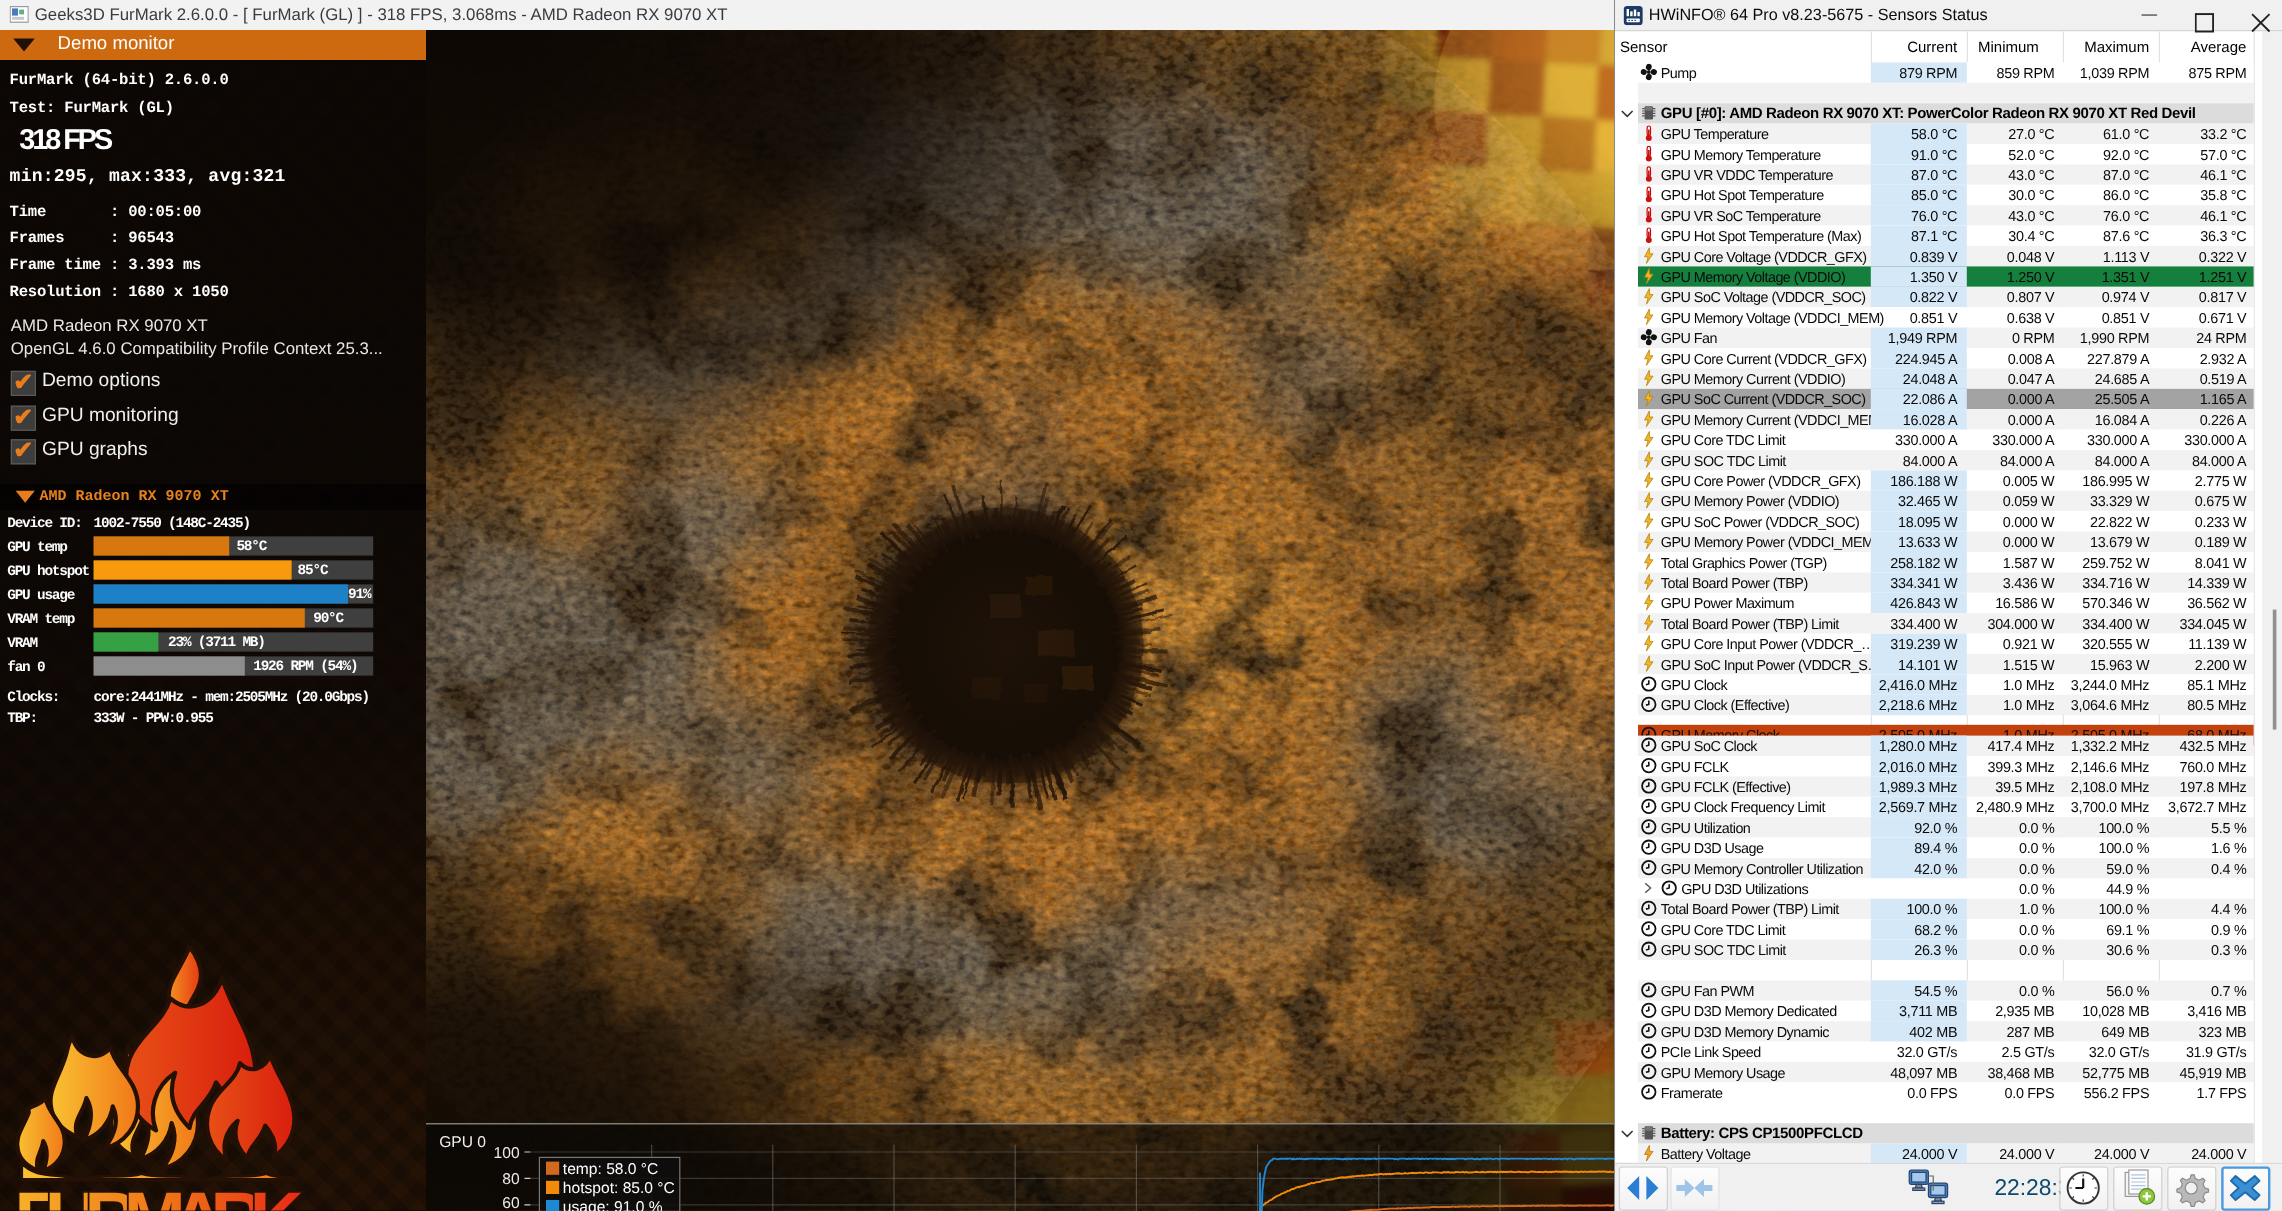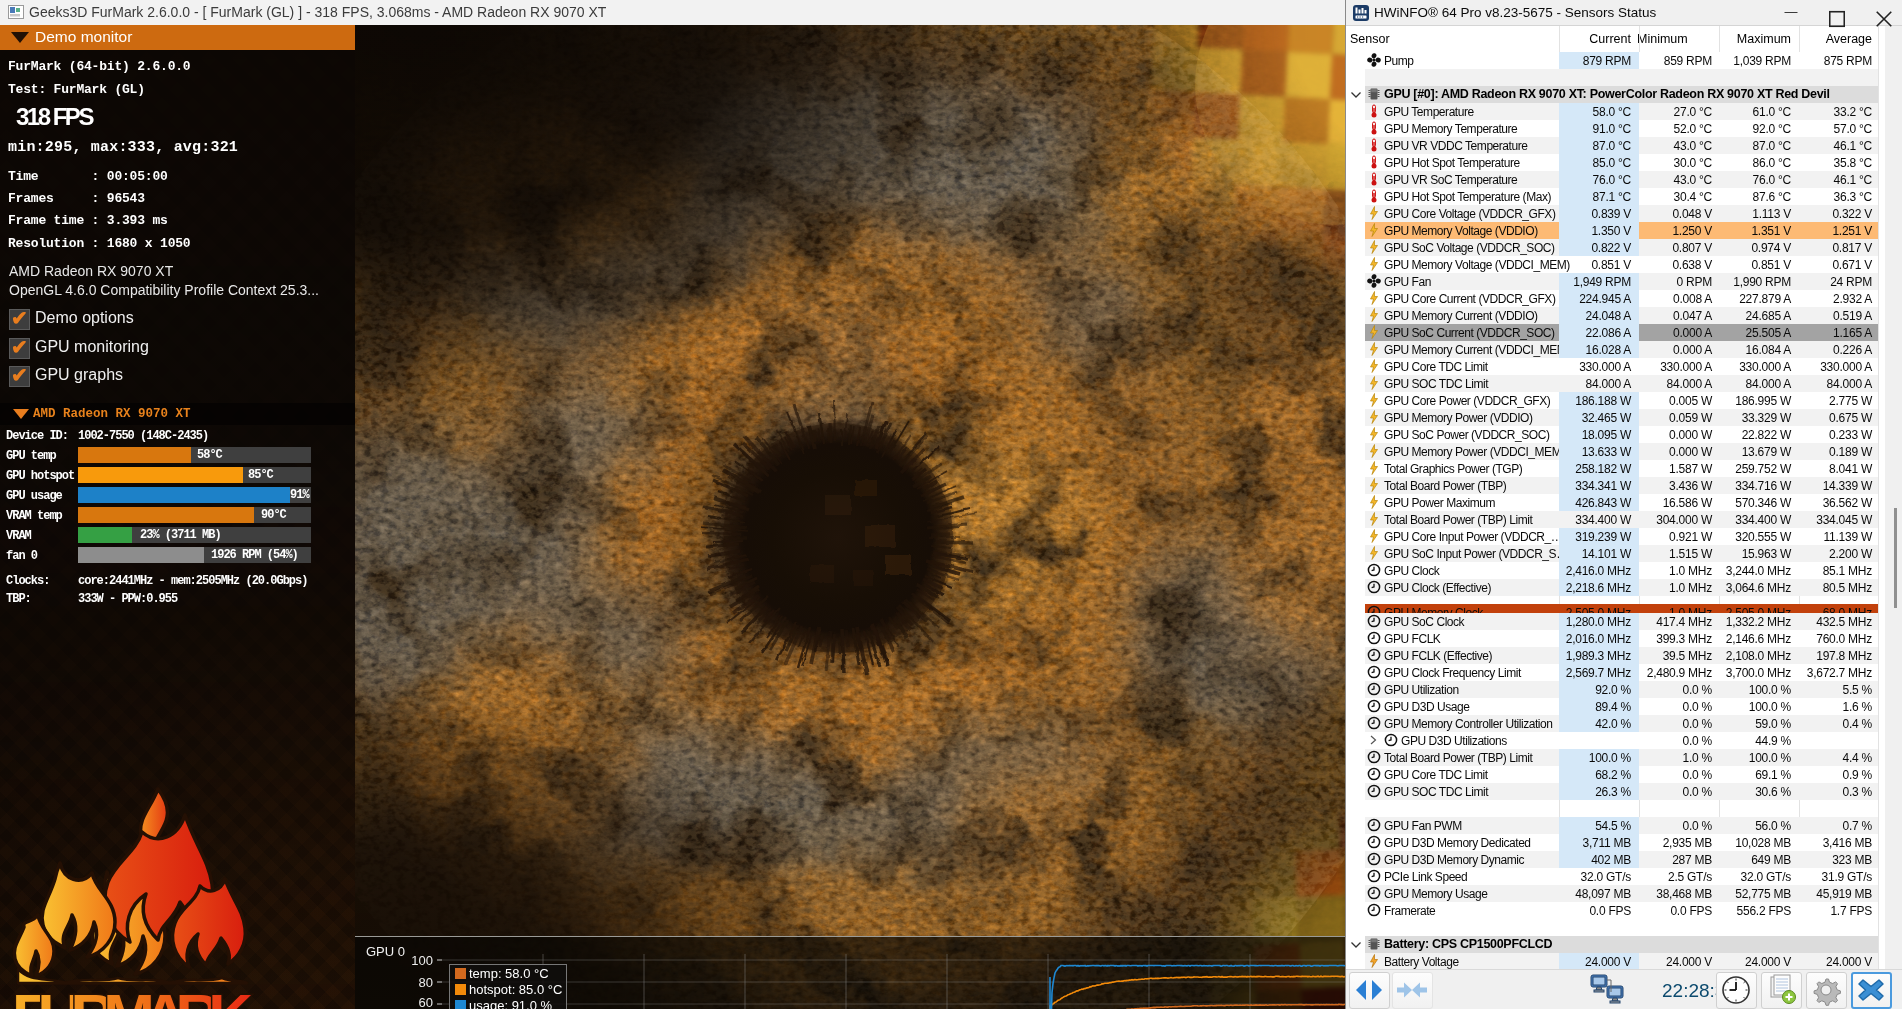--- a/index.html
+++ b/index.html
@@ -20,7 +20,7 @@
  mask-image:linear-gradient(180deg,rgba(0,0,0,.08) 0%,rgba(0,0,0,.1) 42%,rgba(0,0,0,.22) 62%,rgba(0,0,0,.55) 85%,rgba(0,0,0,.75) 100%)}
 #demobar{position:absolute;left:0;top:0;width:356px;height:25px;background:#cd6a10;color:#fff;font-size:17px}
 #demobar .tri{position:absolute;left:11px;top:7px;width:0;height:0;border-left:9px solid transparent;border-right:9px solid transparent;border-top:11px solid #201005}
-#demobar .txt{position:absolute;left:35px;top:3px;font-size:15.5px}
+#demobar .txt{position:absolute;left:48px;top:3px;font-size:15.5px}
 .mono{font-family:"Liberation Mono",monospace;font-weight:bold;color:#fff;white-space:pre}
 #panel .l1{position:absolute;left:8px;font-size:13px;letter-spacing:-.2px}
 #fps{position:absolute;left:16px;top:78px;font-size:24px;font-family:"Liberation Sans",sans-serif;font-weight:bold;color:#fff;letter-spacing:-2.5px}

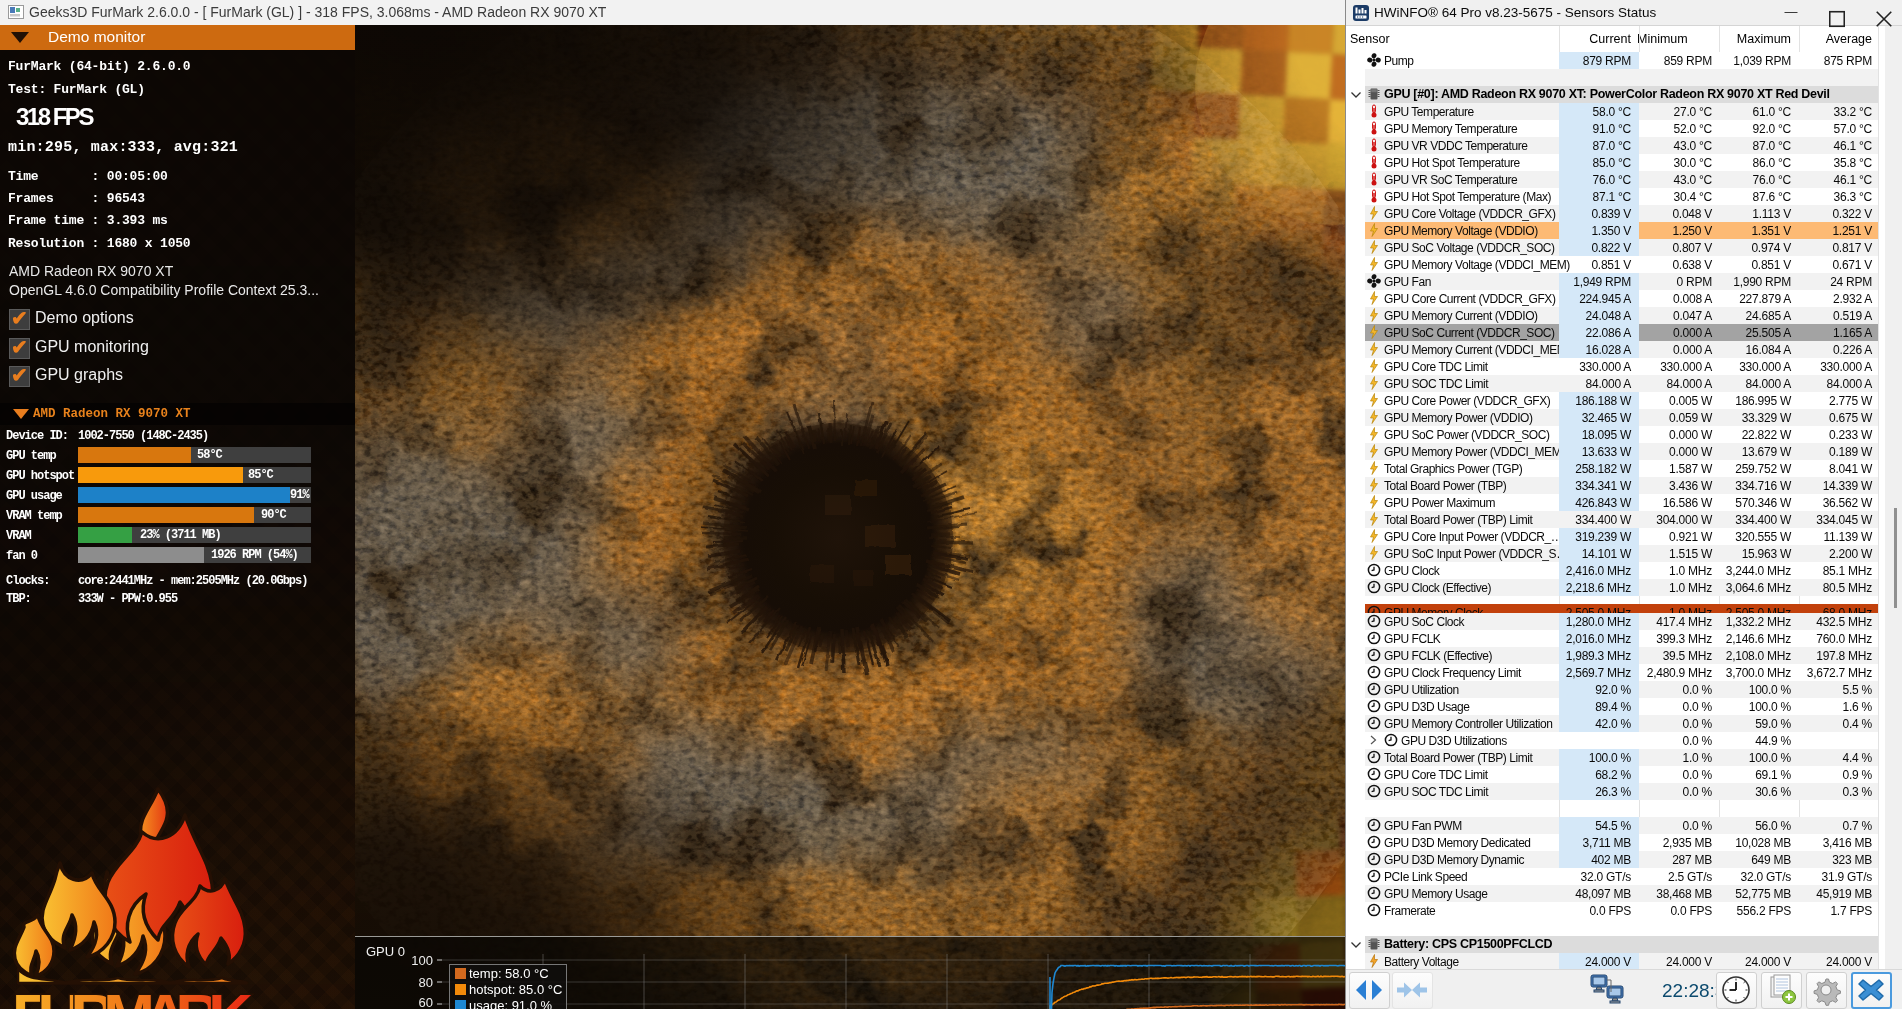--- a/index.html
+++ b/index.html
@@ -624,7 +624,7 @@
   <div id="hwhead">
           <span style="left:4px">Sensor</span>
           <span style="left:210px;width:75px;text-align:right">Current</span>
-          <span style="left:291px;width:75px;text-align:left">Minimum</span>
+          <span style="left:278px;width:75px;text-align:right">Minimum</span>
           <span style="left:370px;width:75px;text-align:right">Maximum</span>
           <span style="left:451px;width:75px;text-align:right">Average</span>
         </div>

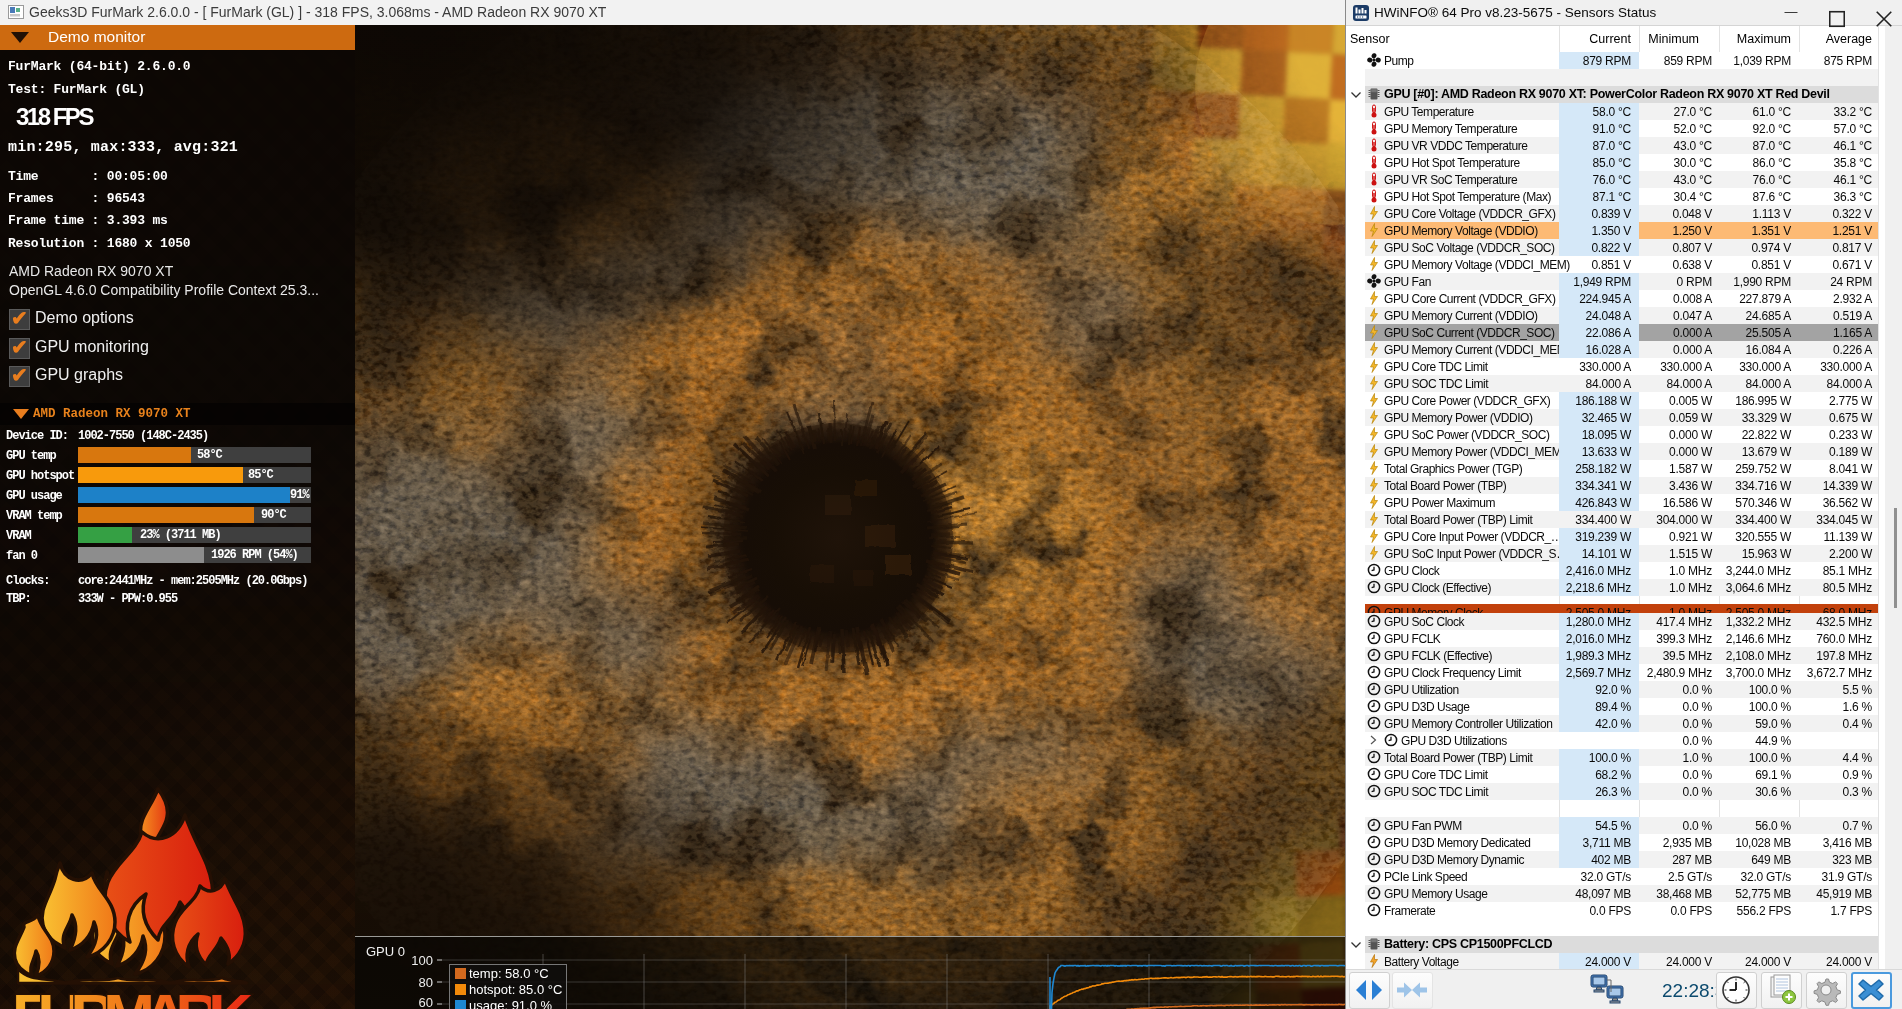--- a/index.html
+++ b/index.html
@@ -747,7 +747,7 @@
             <span class="v v3">1.113 V</span>
             <span class="v v4">0.322 V</span>
           </div>
-<div class="row" style="top:222px;background:#fdba74">
+<div class="row" style="top:222px;background:#15803d">
             <svg class="ri" width="14" height="14" viewBox="0 0 14 14">
               <path d="M7.5 0.5 L3.5 8 L6.5 8 L5 13.5 L10.5 5.5 L7.5 5.5 Z" fill="#f4b62a" stroke="#b8860b" stroke-width="0.7"></path>
             </svg>

